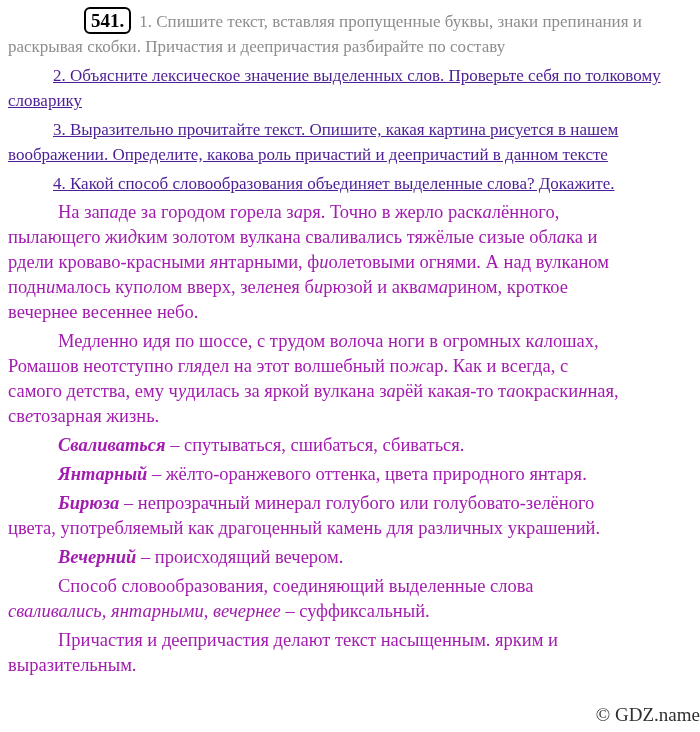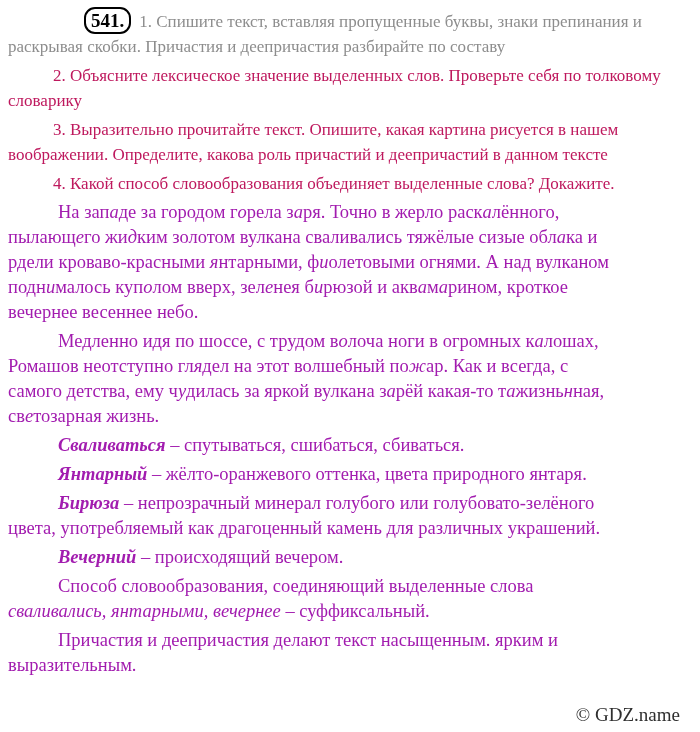--- a/index.html
+++ b/index.html
@@ -30,7 +30,7 @@
     margin-left: 76px;
     margin-right: 8px;
     border: 2.5px solid #000000;
-    border-radius: 11px;
+    border-radius: 6px;
     padding: 0 5px;
     font-weight: 700;
     font-size: 19px;

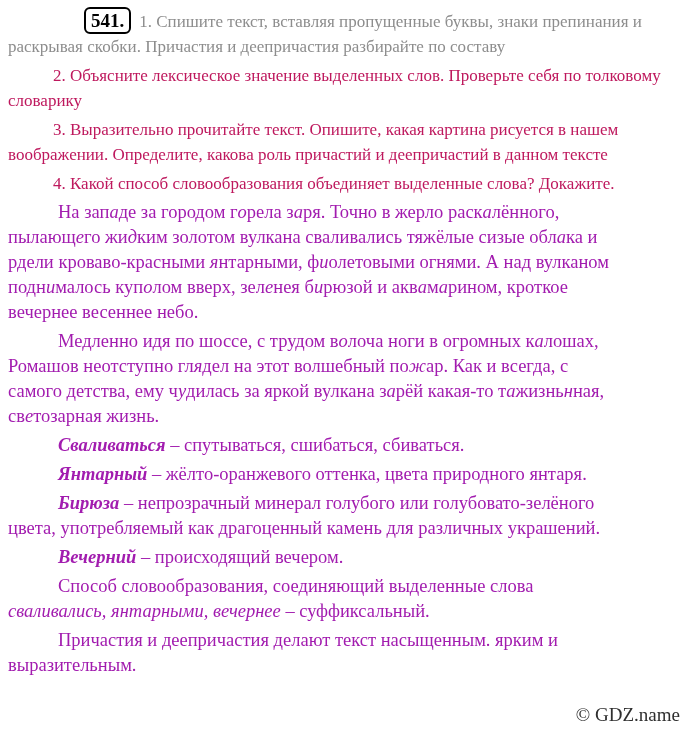--- a/index.html
+++ b/index.html
@@ -19,9 +19,10 @@
     line-height: 25px;
   }
   .instr {
-    color: #be185d;
+    color: #4c1d95;
     font-size: 17px;
     text-indent: 45px;
+    text-decoration: underline;
   }
   .instr-first { text-indent: 0; color: #8d8d8d; font-size: 17px; }
   .instr-first .instr-text { color: #8d8d8d; }

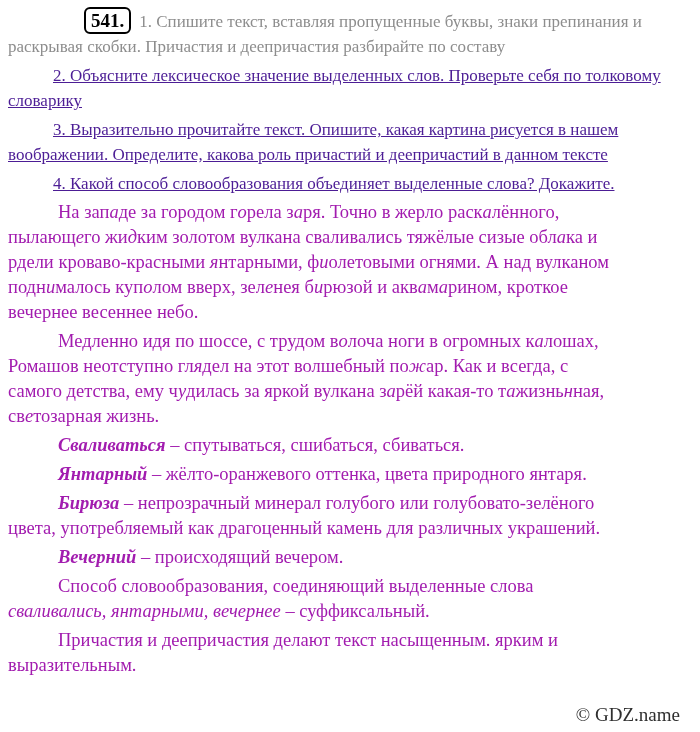--- a/index.html
+++ b/index.html
@@ -77,7 +77,7 @@
 вечернее весеннее небо.</span></p>
   <p class="body-text"><span>Медленно идя по шоссе, с трудом в</span><span class="seg-i">о</span><span>лоча ноги в огромных к</span><span class="seg-i">а</span><span>лошах,
 Ромашов неотступно гл</span><span class="seg-i">я</span><span>дел на этот волшебный по</span><span class="seg-i">ж</span><span>ар. Как и всегда, с
-самого детства, ему ч</span><span class="seg-i">у</span><span>дилась за яркой вулкана з</span><span class="seg-i">а</span><span>рёй какая-то т</span><span class="seg-i">а</span><span>жизнь</span><span class="seg-i">н</span><span>ная,
+самого детства, ему ч</span><span class="seg-i">у</span><span>дилась за яркой вулкана з</span><span class="seg-i">а</span><span>рёй какая-то т</span><span class="seg-i">а</span><span>окраски</span><span class="seg-i">н</span><span>ная,
 св</span><span class="seg-i">е</span><span>тозарная жизнь.</span></p>
 
   <p class="body-text"><span class="seg-bi">Сваливаться</span><span> – спутываться, сшибаться, сбиваться.</span></p>

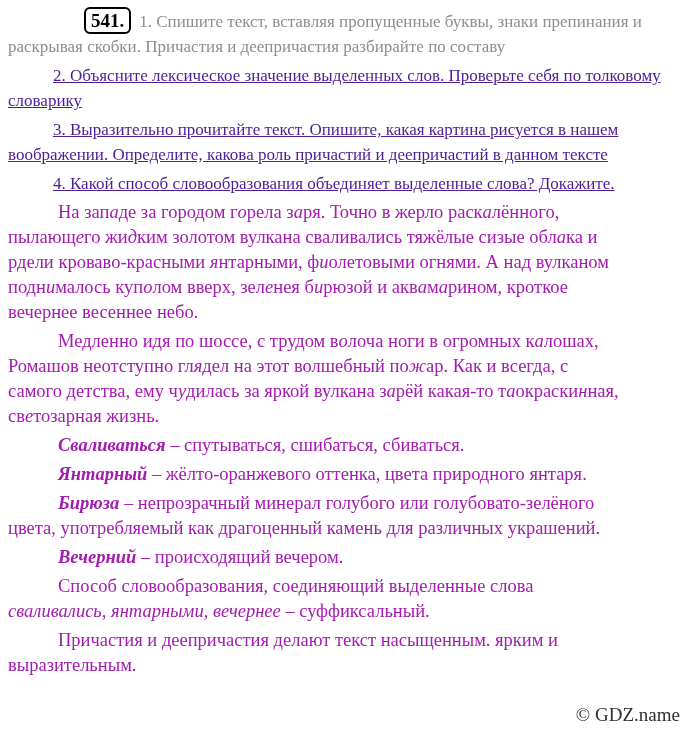--- a/index.html
+++ b/index.html
@@ -49,7 +49,7 @@
   .seg-bi { font-weight: 700; font-style: italic; margin-top: 16px; }
   .copyright {
     position: absolute;
-    right: 20px;
+    right: 0;
     bottom: 6px;
     font-size: 19px;
     color: #2f2f2f;

